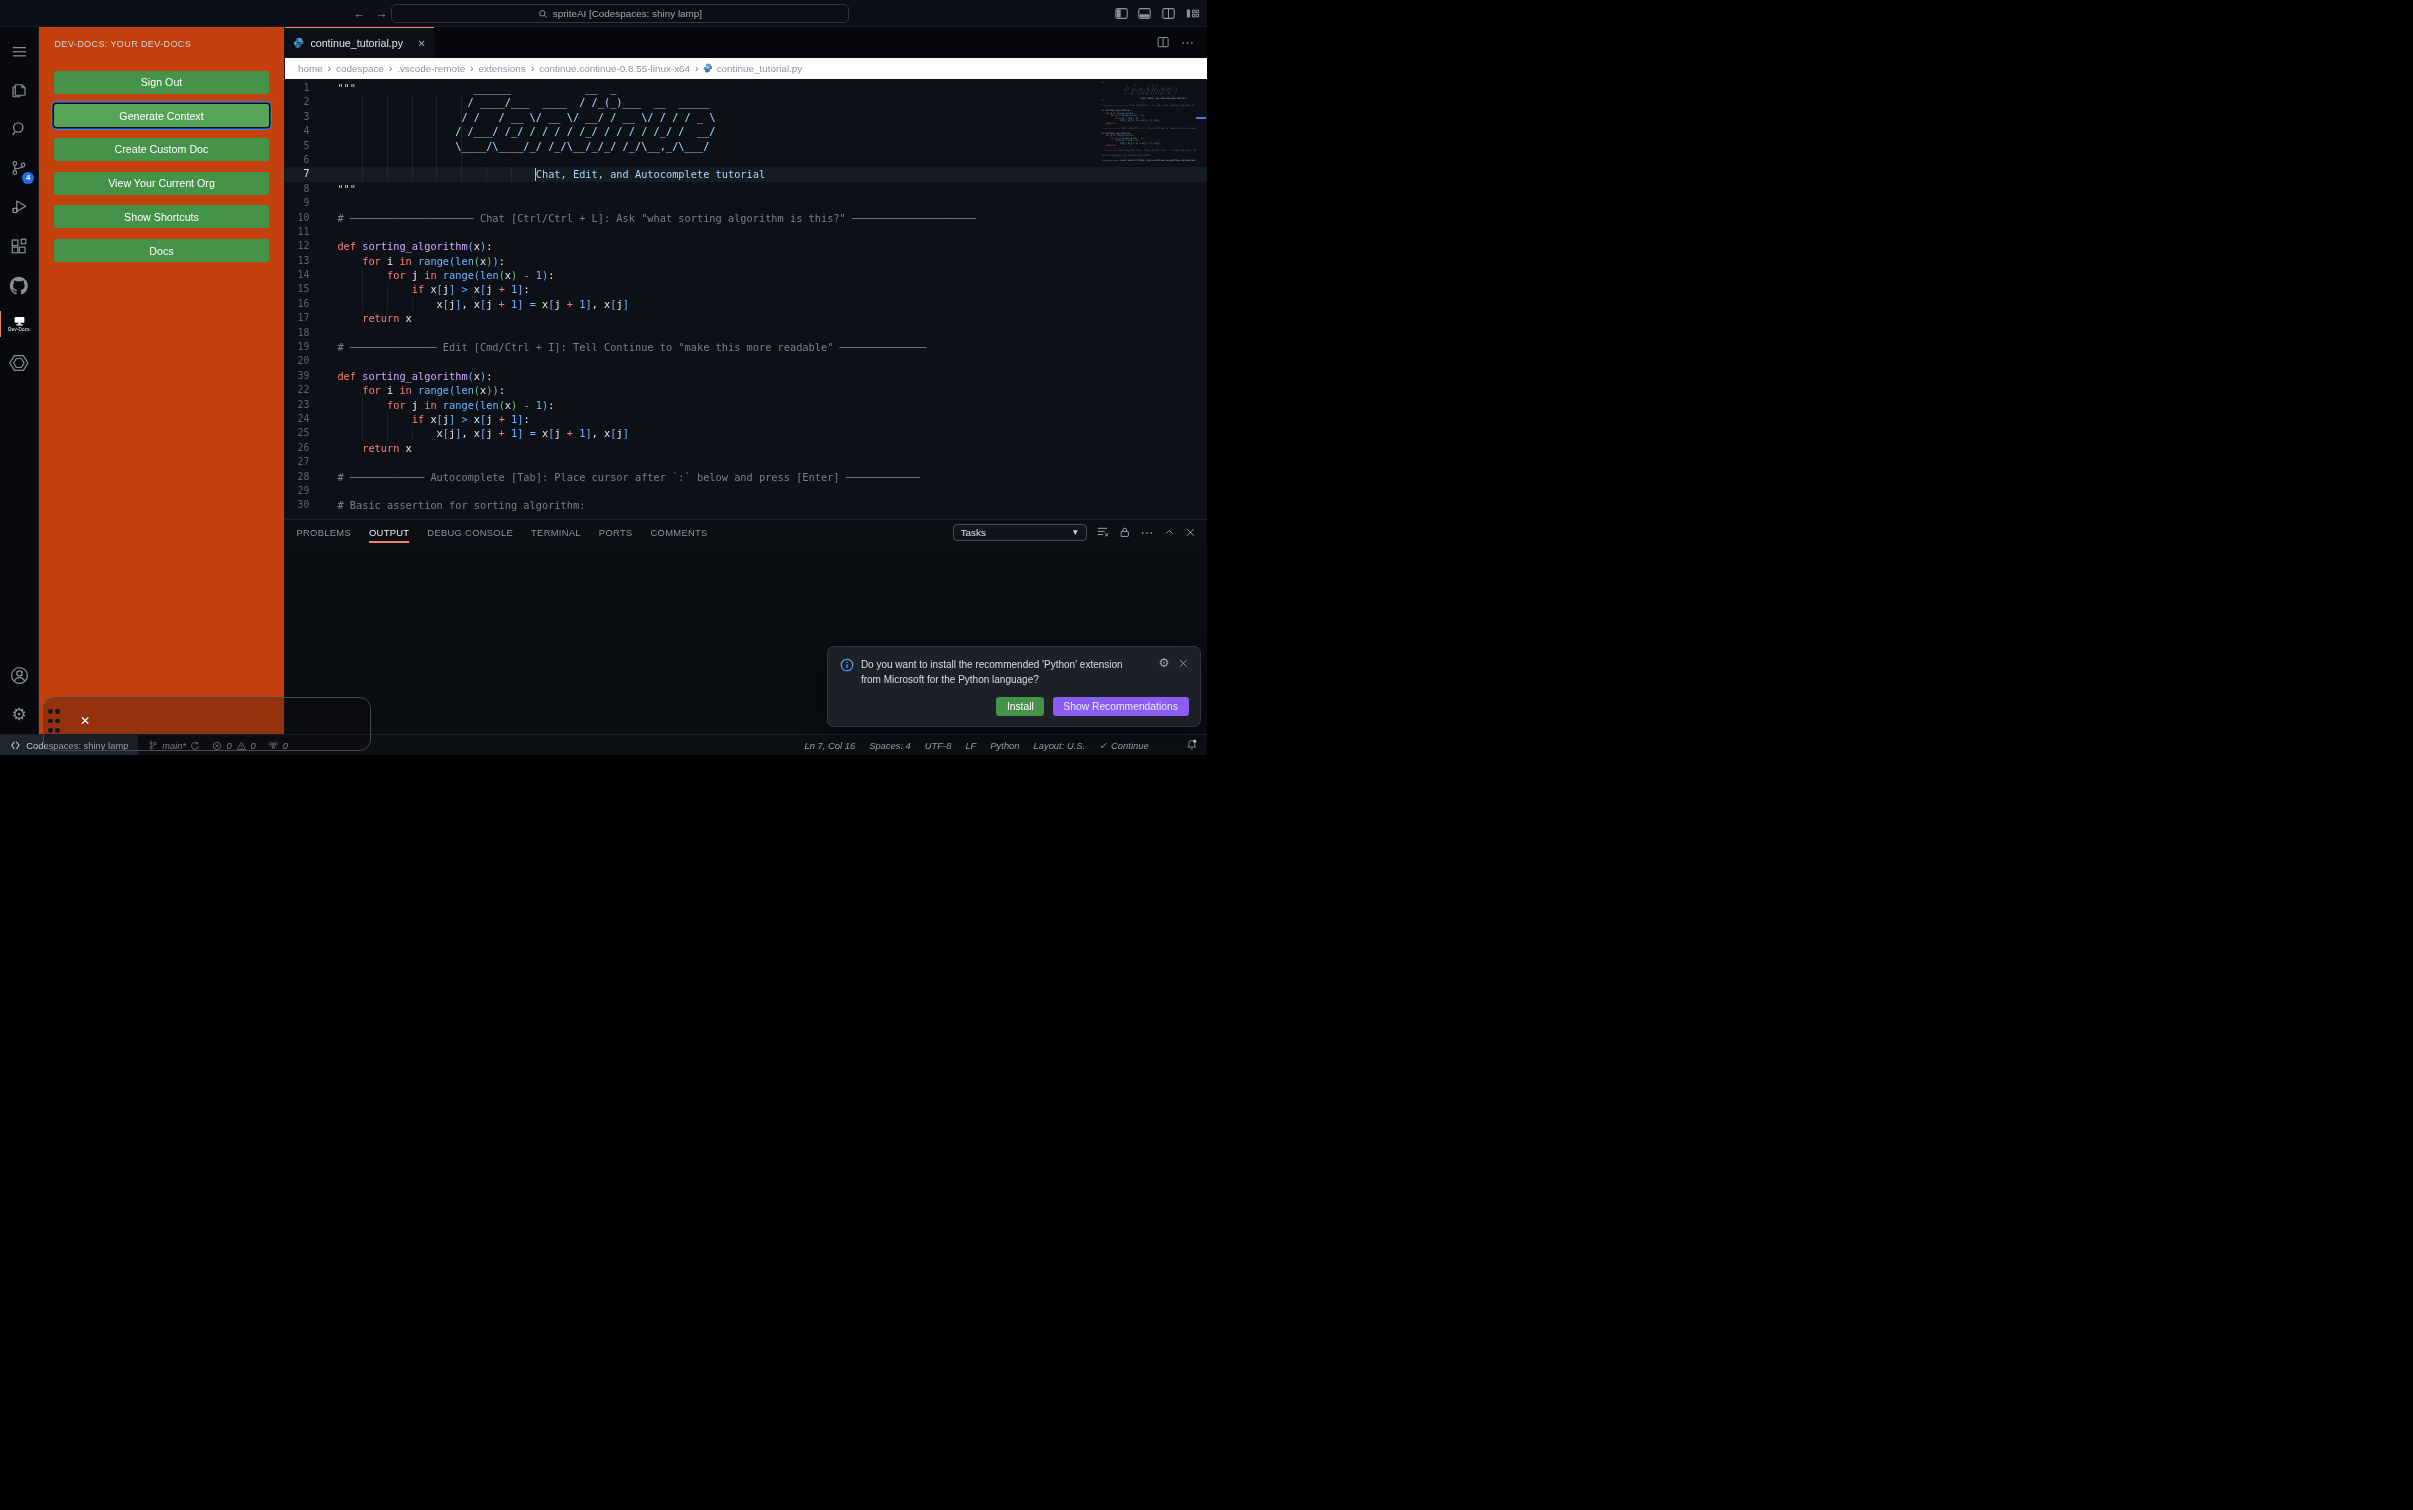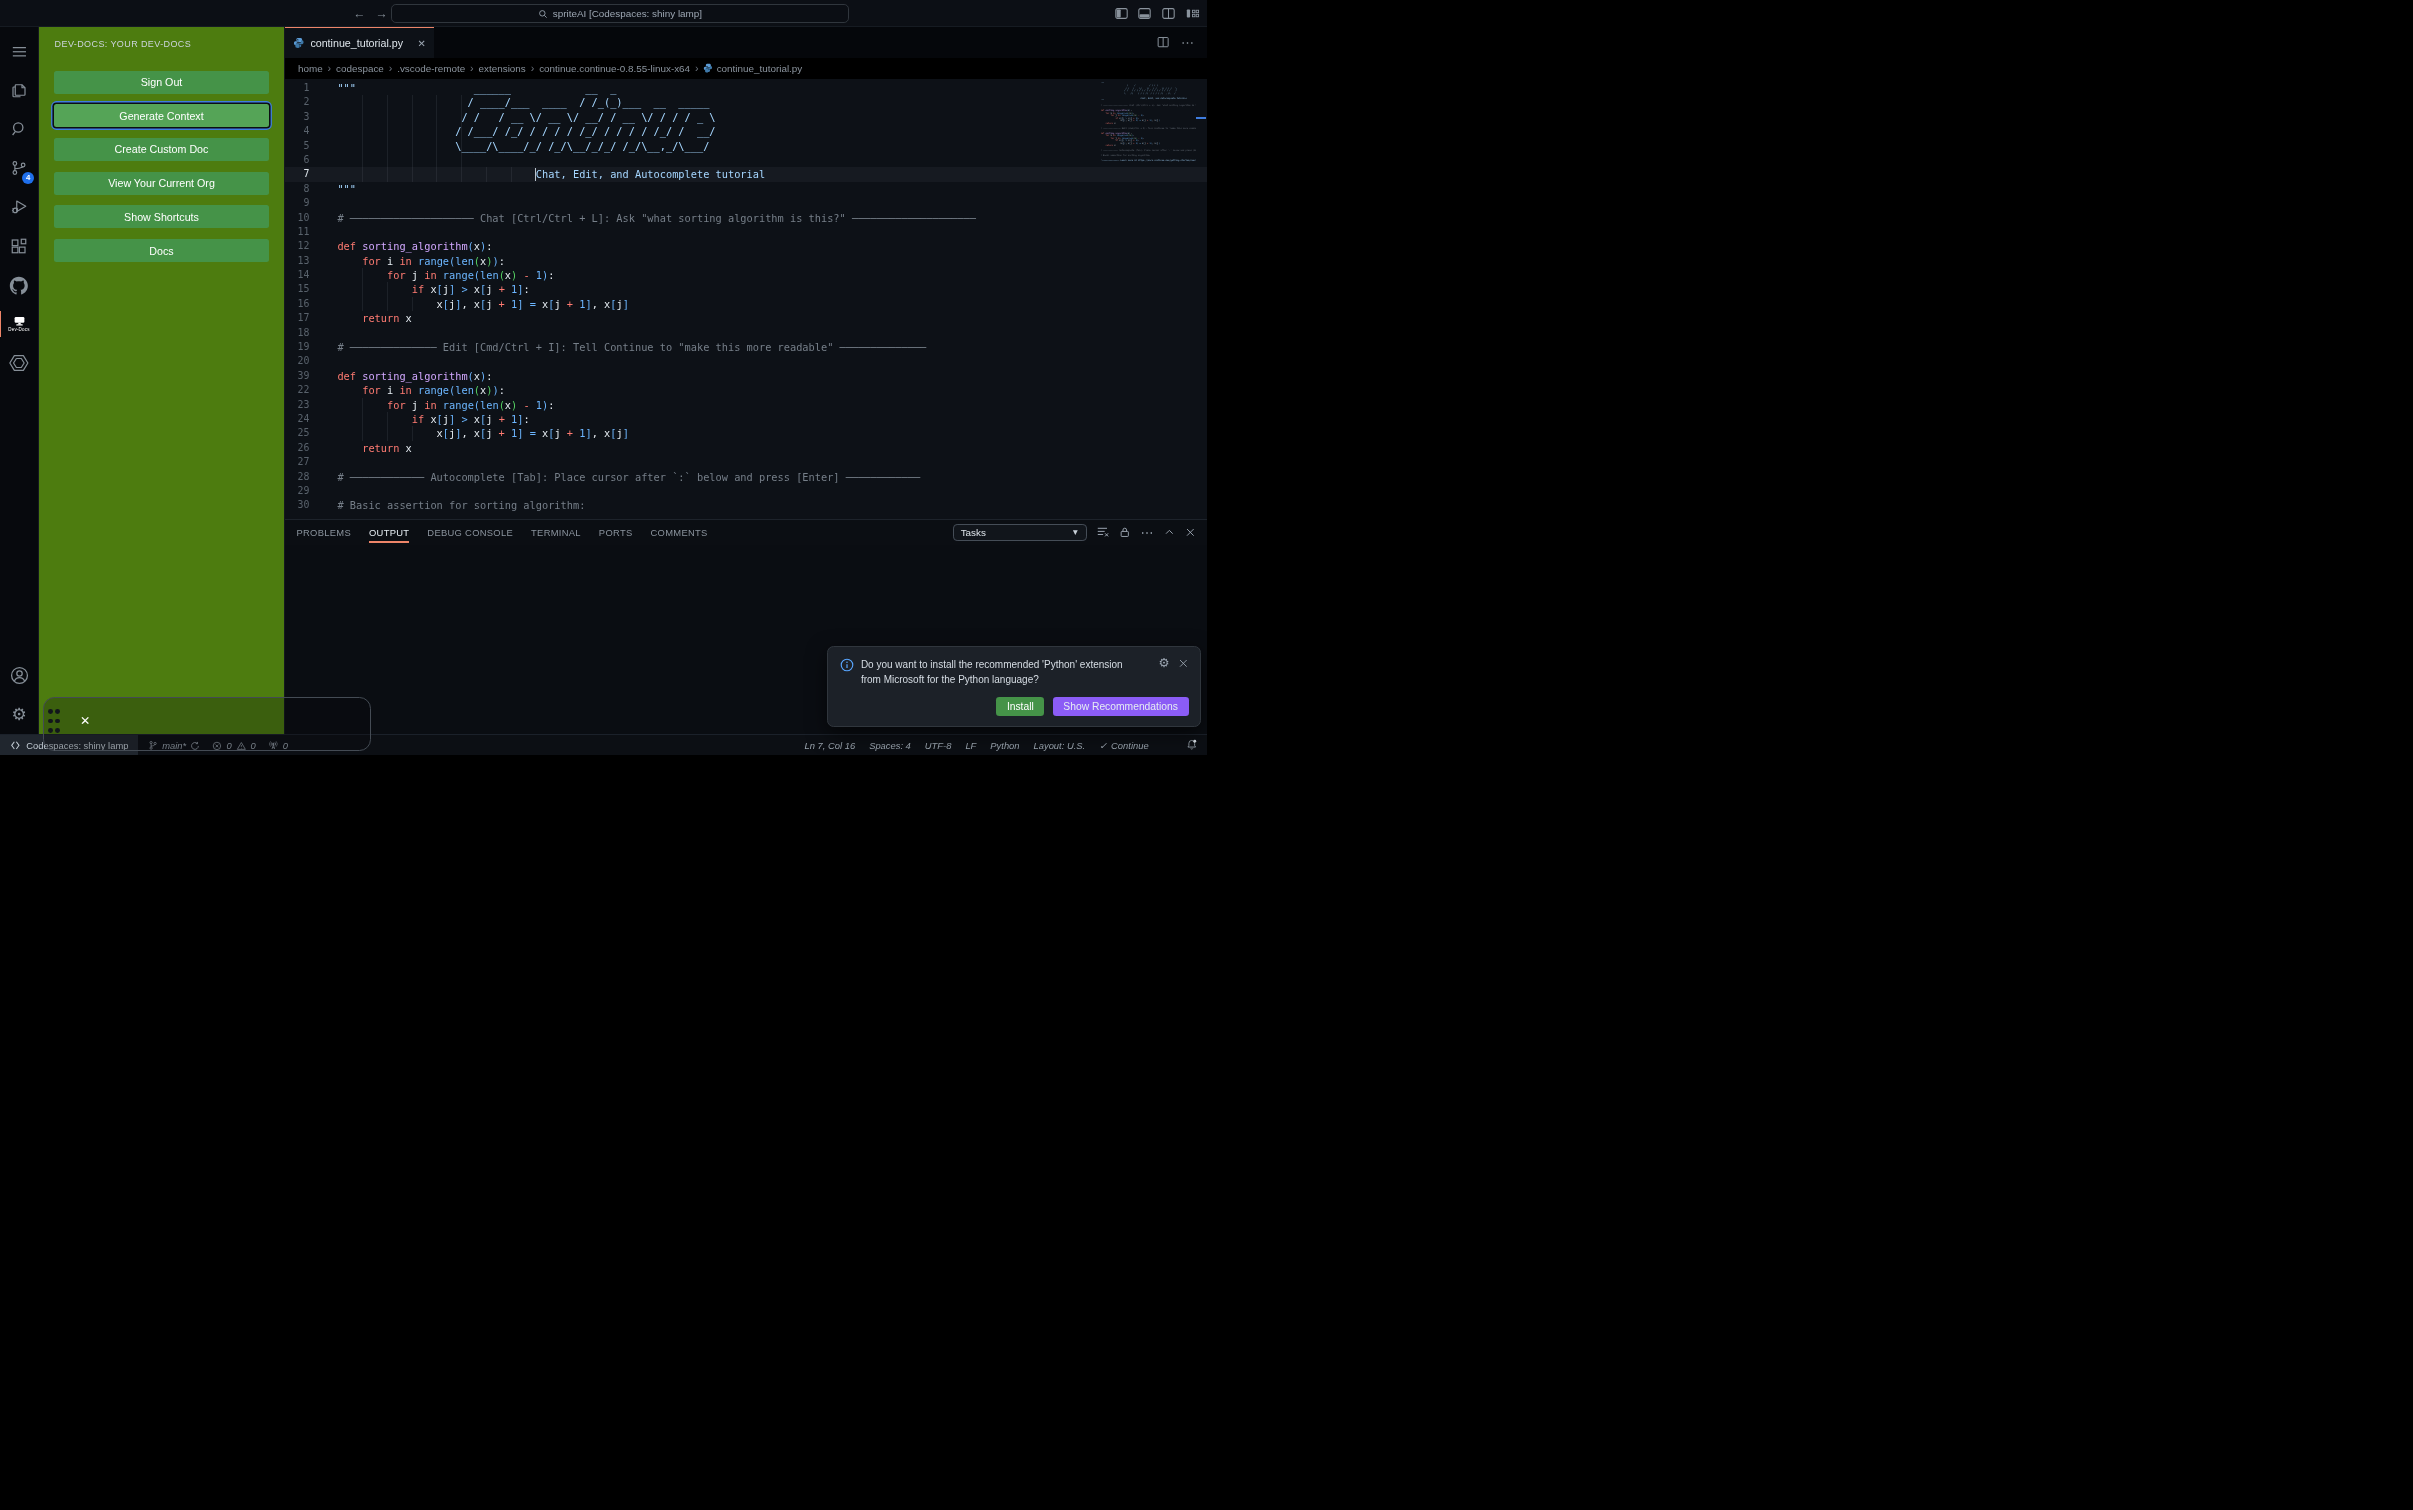--- a/index.html
+++ b/index.html
@@ -32,7 +32,7 @@
   .gear-glyph{ font-size:17px; line-height:1; }
 
   
-  .sidebar{ width:246px; background:#4d7c0f; border-right:0.8px solid #15191f; }
+  .sidebar{ width:246px; background:#c2410c; border-right:0.8px solid #15191f; }
   .sidebar-title{ padding:12.3px 0 0 15.6px; font-size:9px; letter-spacing:0.4px; color:#ccd4dc; }
   .sidebar-buttons{ margin-top:21.3px; padding:0 14.8px; display:flex; flex-direction:column; gap:10.7px; }
   .sb-btn{ height:23px; border:none; border-radius:2.5px; background:#459348; color:#fff; font-family:"Liberation Sans",sans-serif;

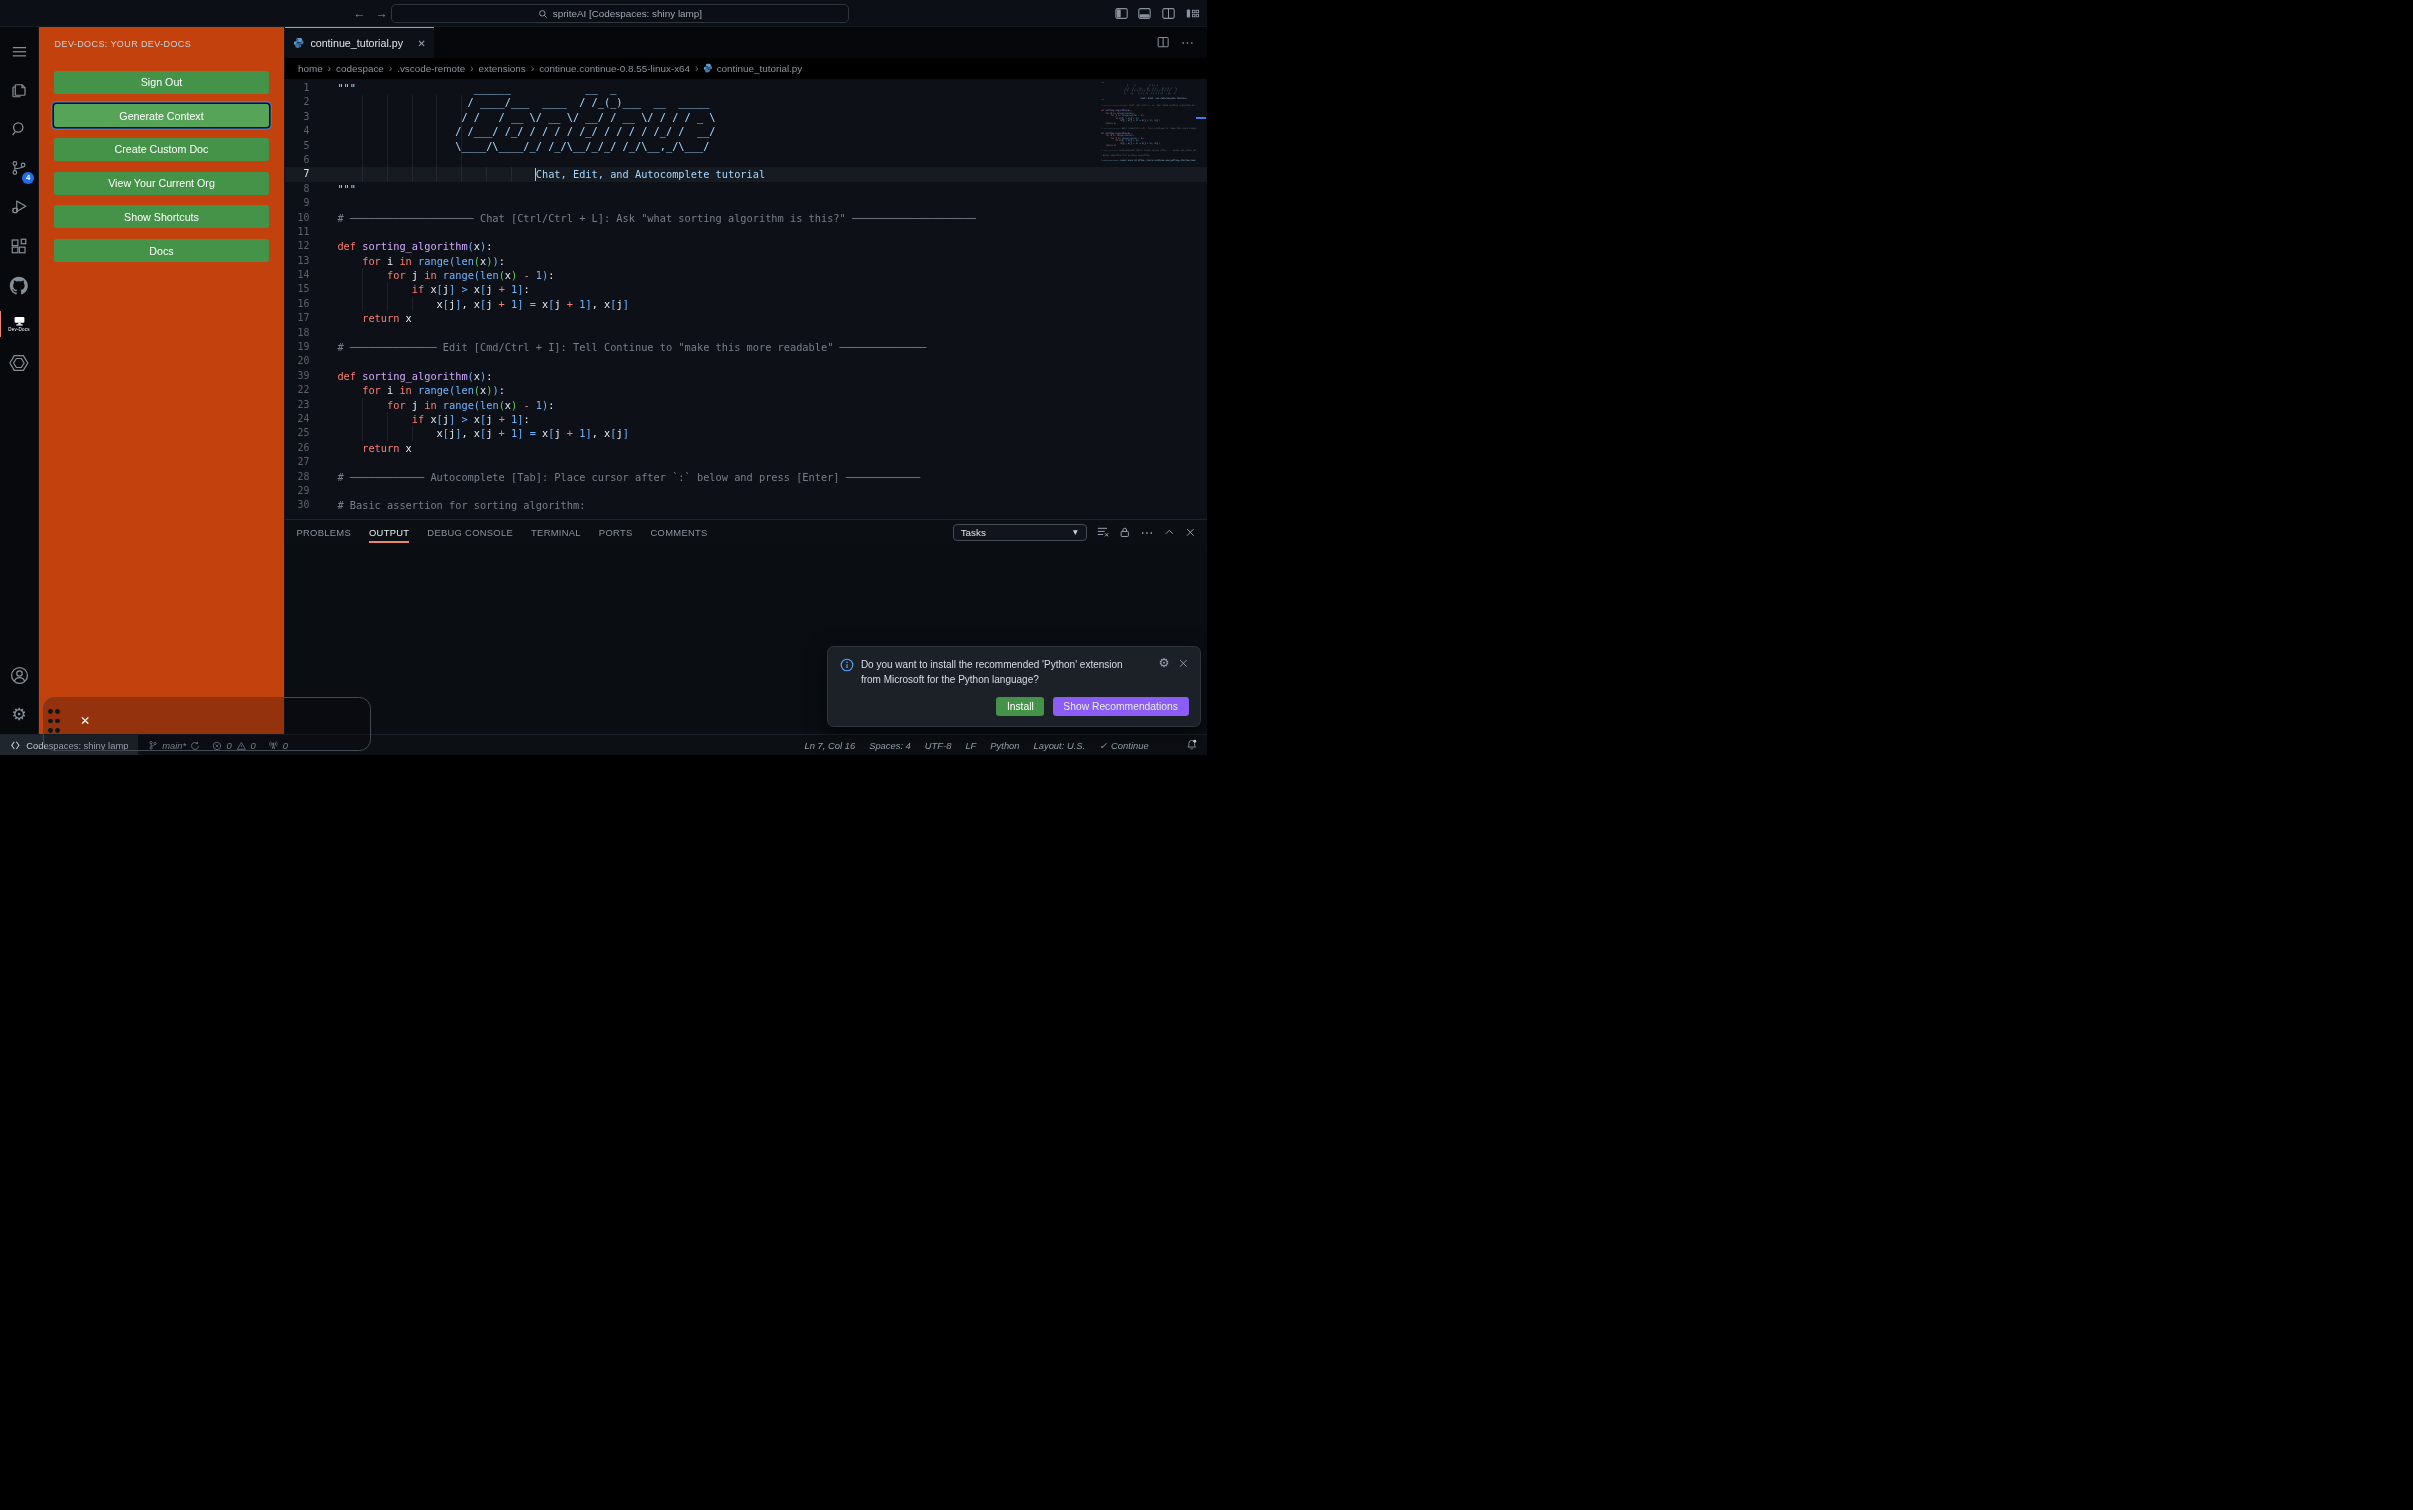--- a/index.html
+++ b/index.html
@@ -46,7 +46,7 @@
       padding:0 8.2px; gap:5.7px; font-size:10.7px; color:#dde4ea; }
   .tab-close{ margin-left:auto; color:#9da7b3; font-size:9.9px; }
   .tab-actions{ margin-left:auto; display:flex; align-items:center; gap:11.5px; padding-right:11.5px; color:#8a939d; }
-  .breadcrumbs{ height:20.5px; display:flex; align-items:center; padding-left:13px; gap:4.9px; font-size:9.9px; color:#8b949e; background:#000000; }
+  .breadcrumbs{ height:20.5px; display:flex; align-items:center; padding-left:13px; gap:4.9px; font-size:9.9px; color:#8b949e; background:#ffffff; }
   .bc-sep{ color:#6e7681; font-size:10.7px; }
   .bc-item{ display:flex; align-items:center; gap:3.3px; }
 

